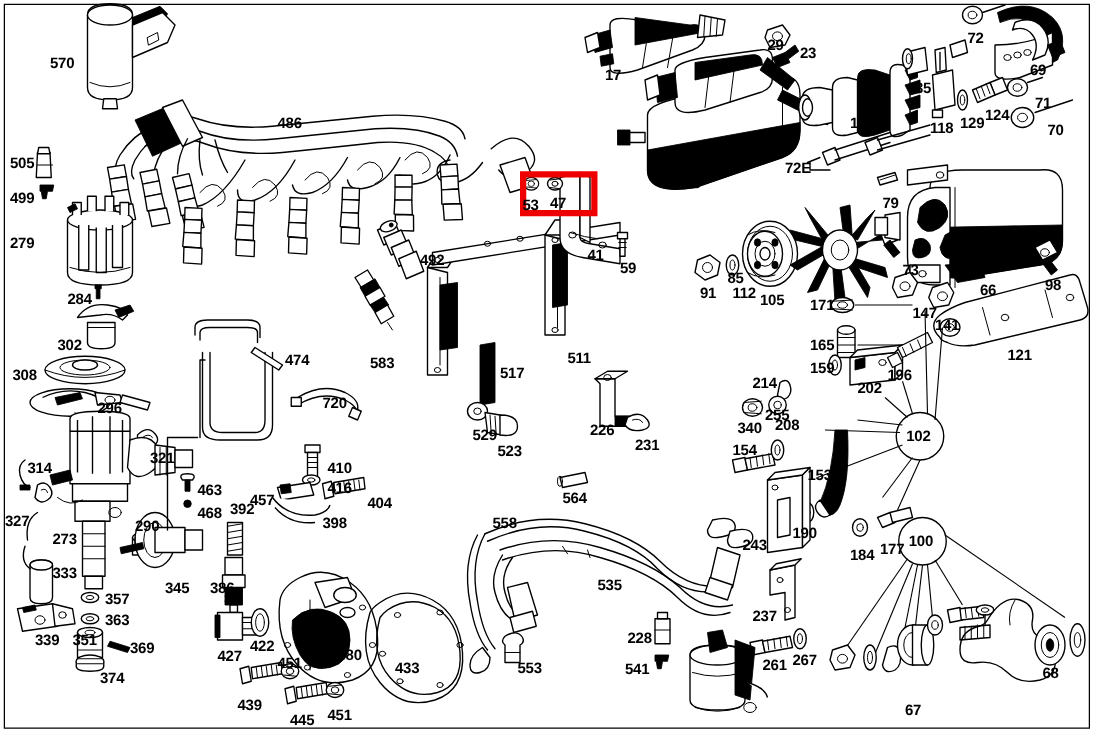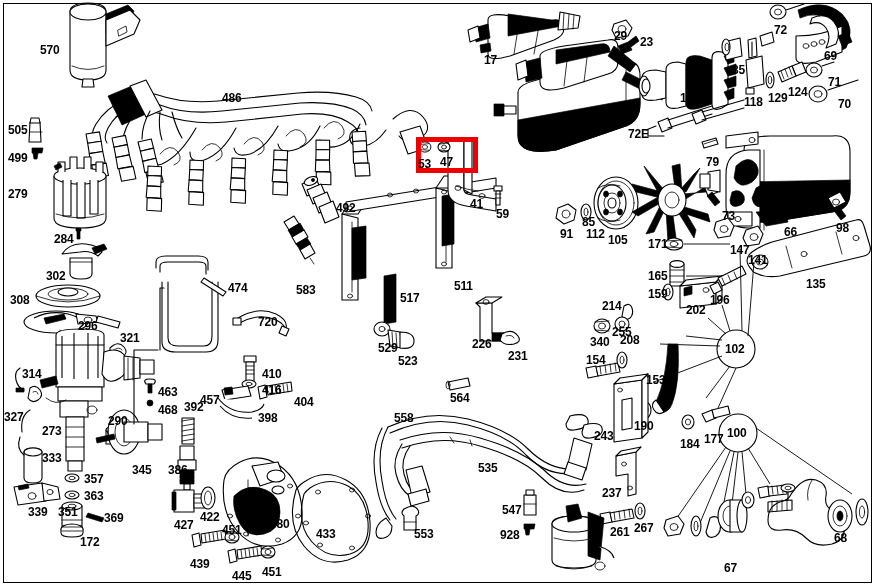--- a/index.html
+++ b/index.html
@@ -948,7 +948,7 @@
   <div class="lbl" style="left:648px;top:238px">171</div>
   <div class="lbl" style="left:730px;top:244px">147</div>
   <div class="lbl" style="left:748px;top:254px">141</div>
-  <div class="lbl" style="left:806px;top:278px">135</div>
+  <div class="lbl" style="left:806px;top:278px">121</div>
   <div class="lbl" style="left:648px;top:270px">165</div>
   <div class="lbl" style="left:648px;top:288px">159</div>
   <div class="lbl" style="left:686px;top:304px">202</div>

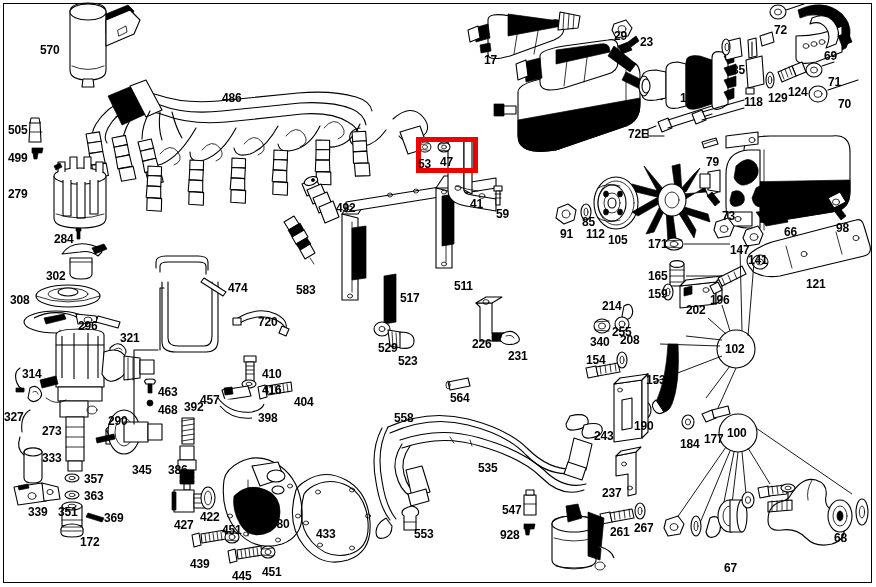--- a/index.html
+++ b/index.html
@@ -873,7 +873,7 @@
   <div class="lbl" style="left:46px;top:270px">302</div>
   <div class="lbl" style="left:10px;top:294px">308</div>
   <div class="lbl" style="left:78px;top:320px">296</div>
-  <div class="lbl" style="left:120px;top:332px">321</div>
+  <div class="lbl" style="left:120px;top:360px">321</div>
   <div class="lbl" style="left:22px;top:368px">314</div>
   <div class="lbl" style="left:4px;top:411px">327</div>
   <div class="lbl" style="left:42px;top:425px">273</div>

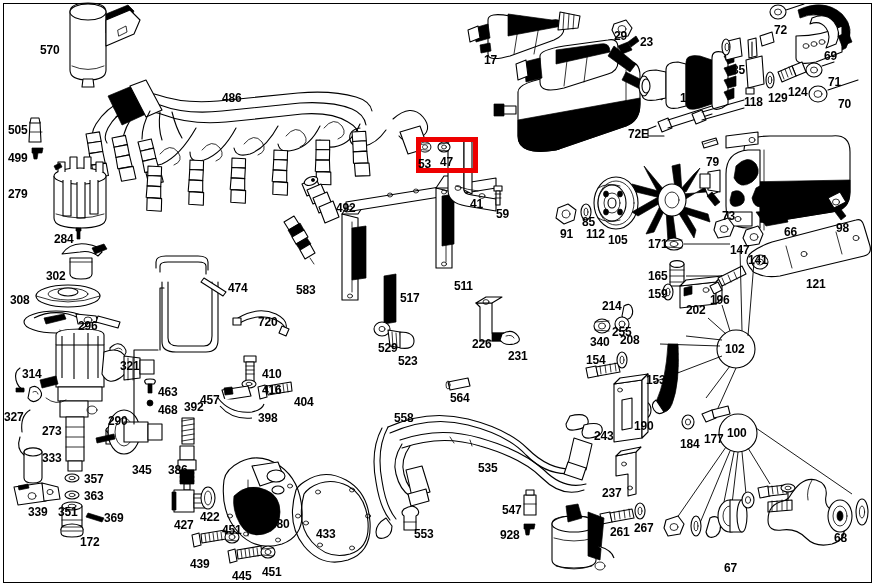--- a/index.html
+++ b/index.html
@@ -917,7 +917,7 @@
   <div class="lbl" style="left:394px;top:412px">558</div>
   <div class="lbl" style="left:478px;top:462px">535</div>
   <div class="lbl" style="left:414px;top:528px">553</div>
-  <div class="lbl" style="left:502px;top:504px">547</div>
+  <div class="lbl" style="left:502px;top:504px">228</div>
   <div class="lbl" style="left:500px;top:529px">928</div>
   <div class="lbl" style="left:470px;top:198px">41</div>
   <div class="lbl" style="left:496px;top:208px">59</div>

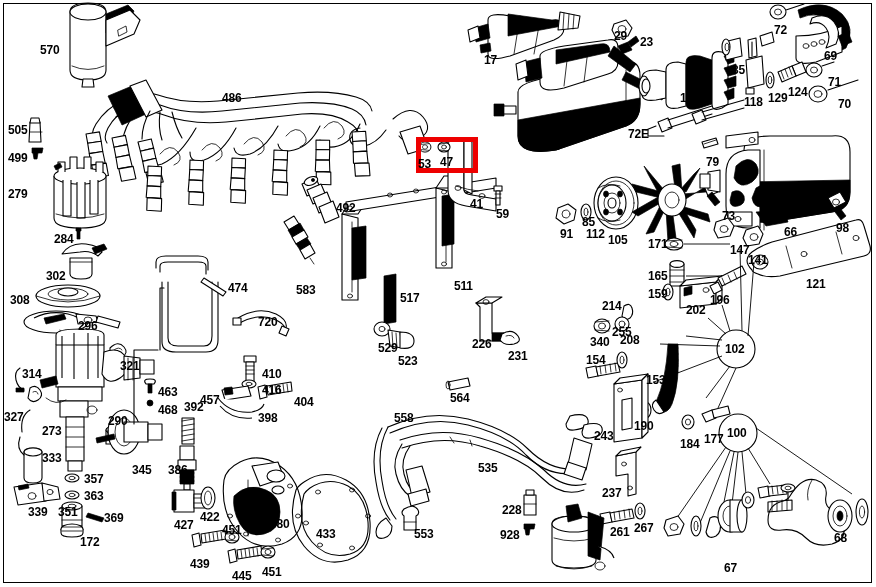--- a/index.html
+++ b/index.html
@@ -884,7 +884,7 @@
   <div class="lbl" style="left:84px;top:473px">357</div>
   <div class="lbl" style="left:84px;top:490px">363</div>
   <div class="lbl" style="left:104px;top:512px">369</div>
-  <div class="lbl" style="left:80px;top:536px">172</div>
+  <div class="lbl" style="left:80px;top:536px">374</div>
   <div class="lbl" style="left:132px;top:464px">345</div>
   <div class="lbl" style="left:168px;top:464px">386</div>
   <div class="lbl" style="left:184px;top:401px">392</div>

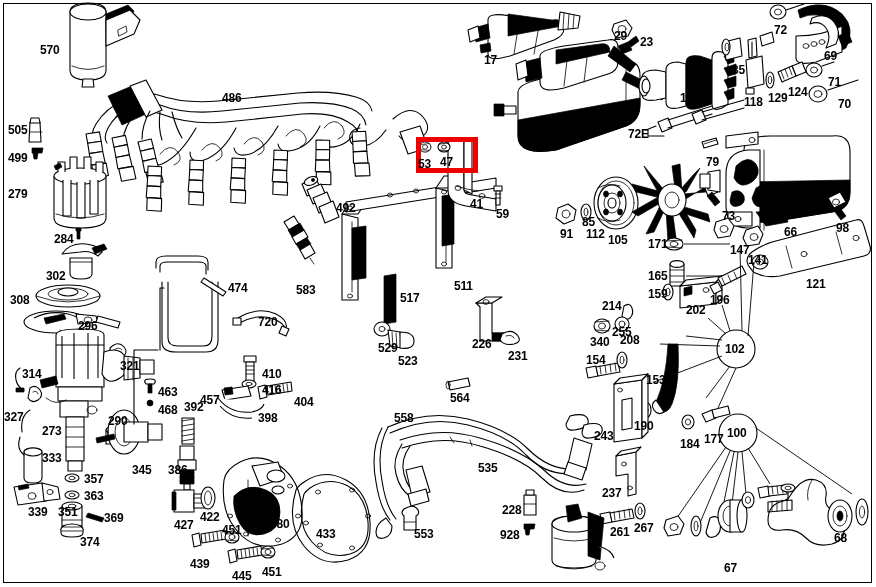--- a/index.html
+++ b/index.html
@@ -918,7 +918,7 @@
   <div class="lbl" style="left:478px;top:462px">535</div>
   <div class="lbl" style="left:414px;top:528px">553</div>
   <div class="lbl" style="left:502px;top:504px">228</div>
-  <div class="lbl" style="left:500px;top:529px">928</div>
+  <div class="lbl" style="left:500px;top:529px">541</div>
   <div class="lbl" style="left:470px;top:198px">41</div>
   <div class="lbl" style="left:496px;top:208px">59</div>
   <div class="lbl" style="left:418px;top:158px">53</div>

